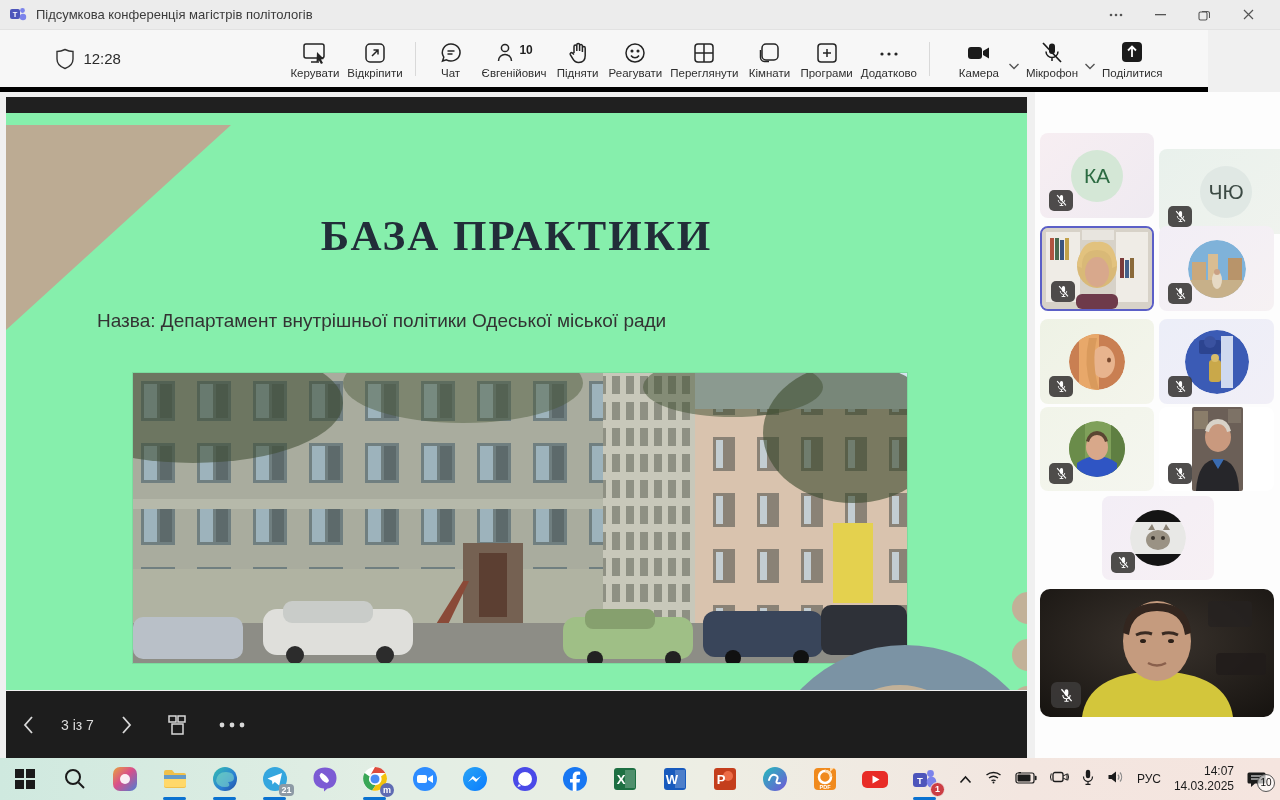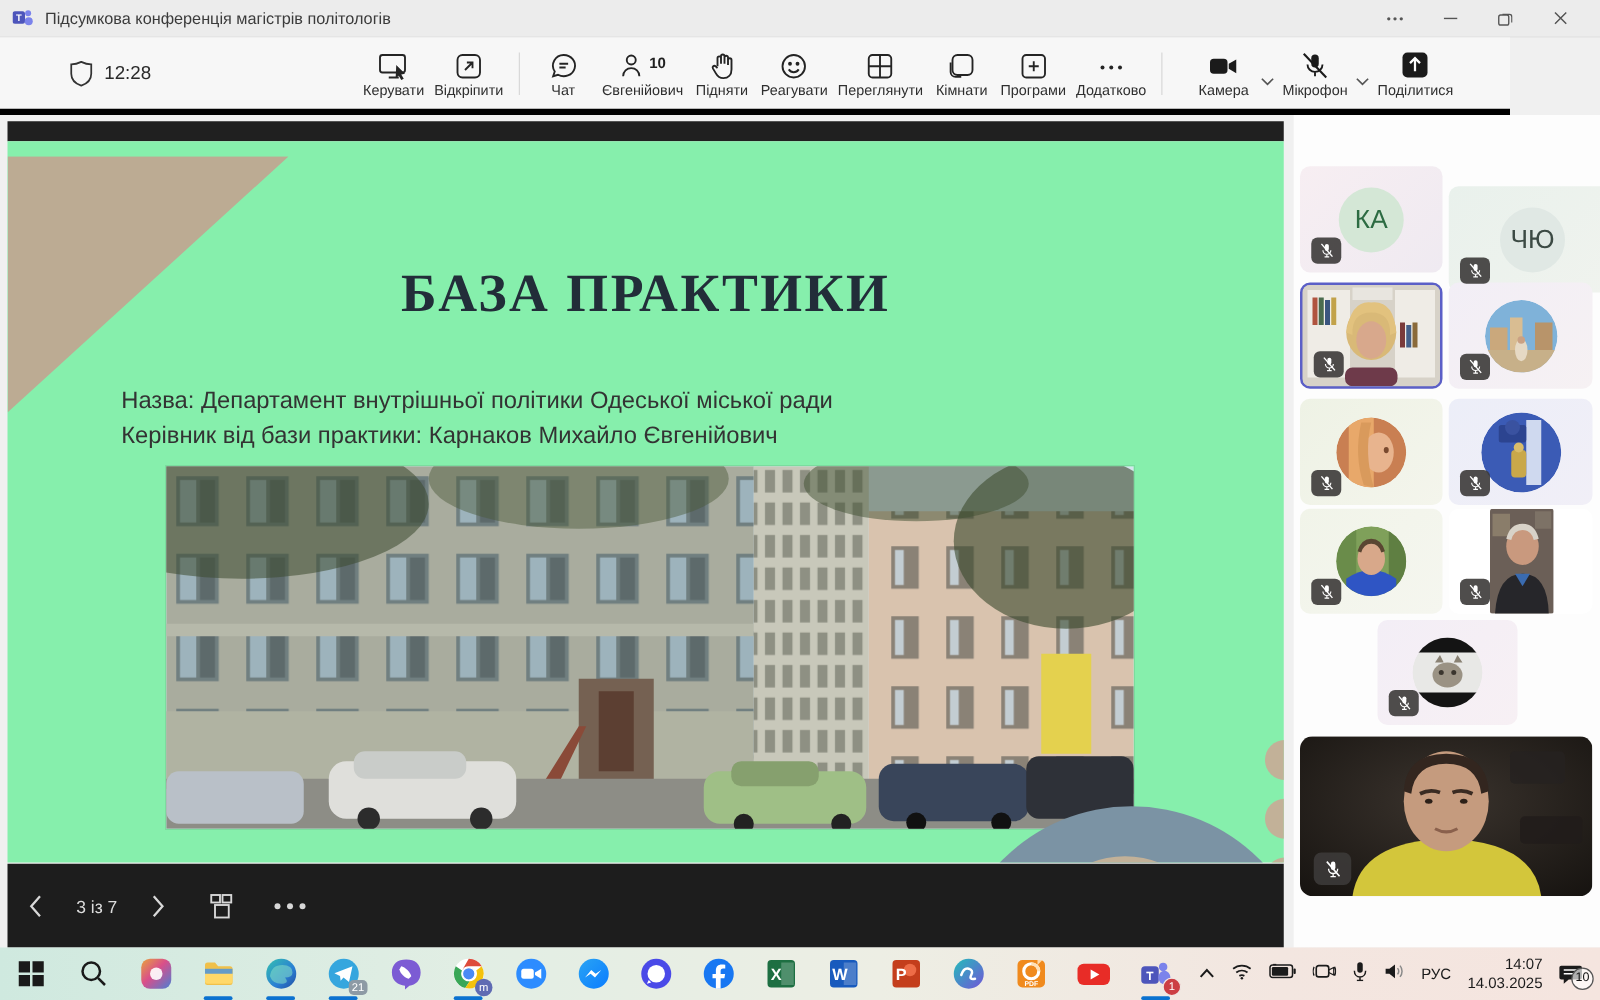--- a/index.html
+++ b/index.html
@@ -272,7 +272,6 @@
       <div class="slide-title">БАЗА ПРАКТИКИ</div>
       <div class="slide-text">
         <div>Назва: Департамент внутрішньої політики Одеської міської ради</div>
-        <div>Керівник від бази практики: Карнаков Михайло Євгенійович</div>
       </div>
 
       <svg class="slide-photo" viewBox="0 0 774 290" preserveAspectRatio="none">

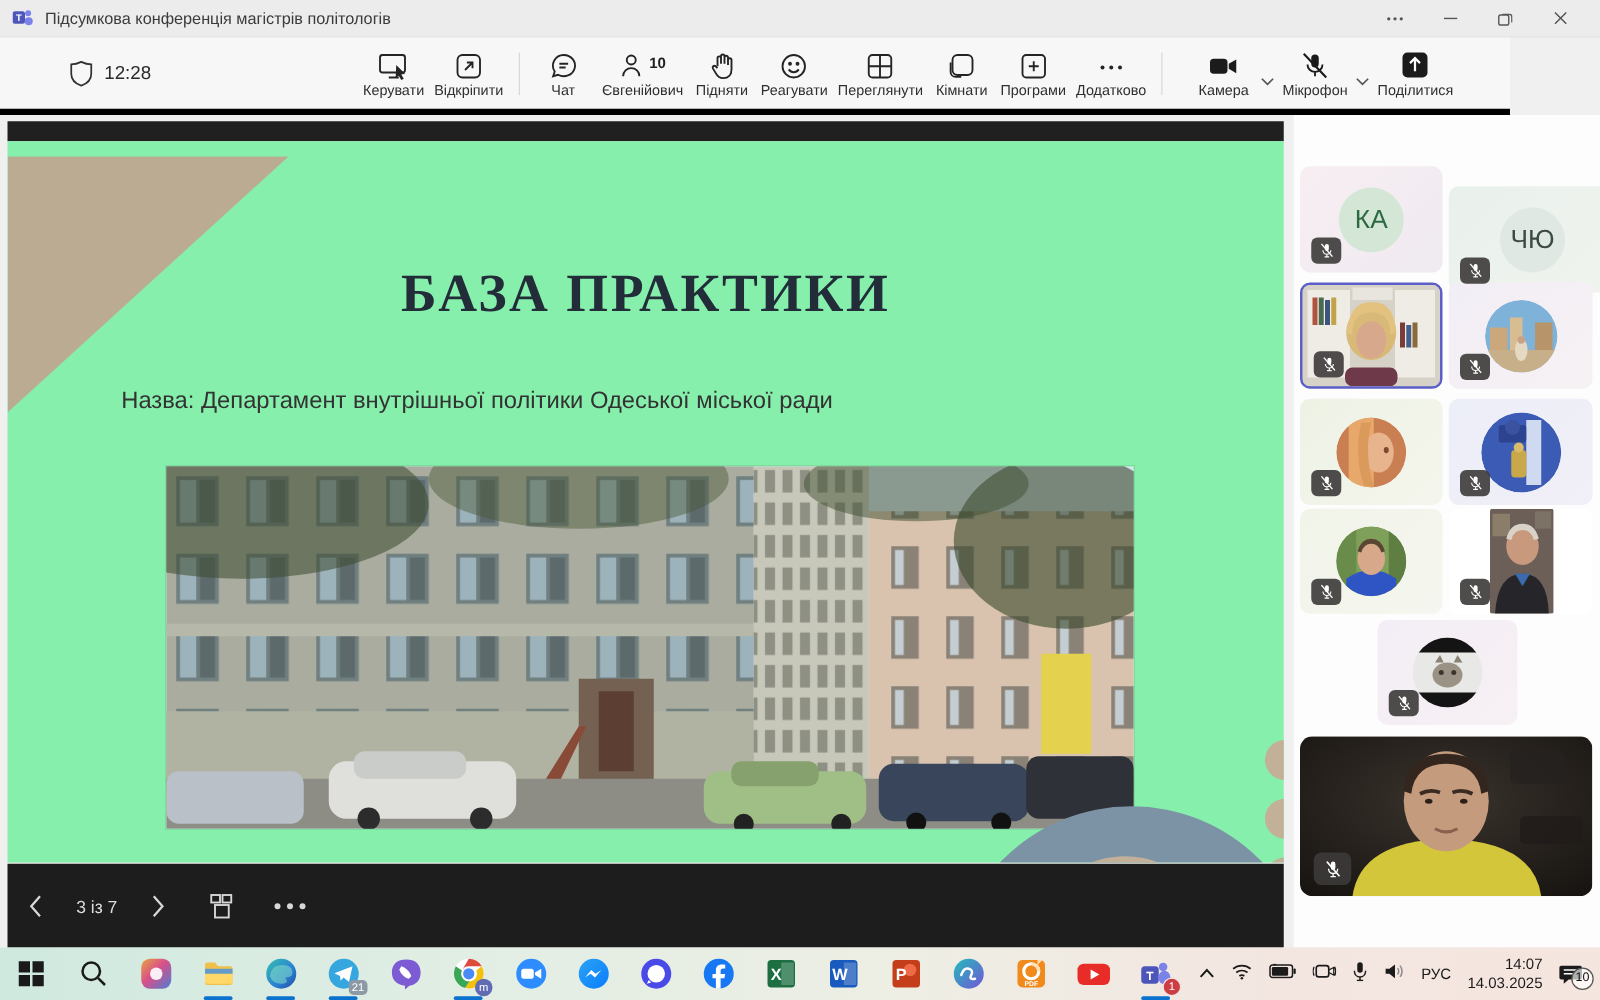--- a/index.html
+++ b/index.html
@@ -69,7 +69,7 @@
   .tb-apps { display:flex; align-items:center; gap:21px; }
   .app-ic { position:relative; width:29px; height:29px; display:flex; align-items:center; justify-content:center; cursor:pointer; }
   .app-ic.active::after { content:""; position:absolute; bottom:-6px; left:3px; width:23px; height:3px; background:#0b72d0; border-radius:2px;}
-  .badge { position:absolute; font-size:9px; font-weight:normal; display:flex; align-items:center; justify-content:center; }
+  .badge { position:absolute; font-size:9px; font-weight:bold; display:flex; align-items:center; justify-content:center; }
   .badge-tg { right:-5px; bottom:-2px; background:#8d9aa5; color:#fff; border-radius:4px; padding:0 2px; height:12px; min-width:15px;}
   .badge-teams { right:-6px; bottom:-3px; background:#cc3e44; color:#fff; border-radius:50%; width:15px; height:15px; border:1.5px solid #f0e6e2;}
   .tray { margin-left:auto; display:flex; align-items:center; gap:13px; padding-right:4px;}

